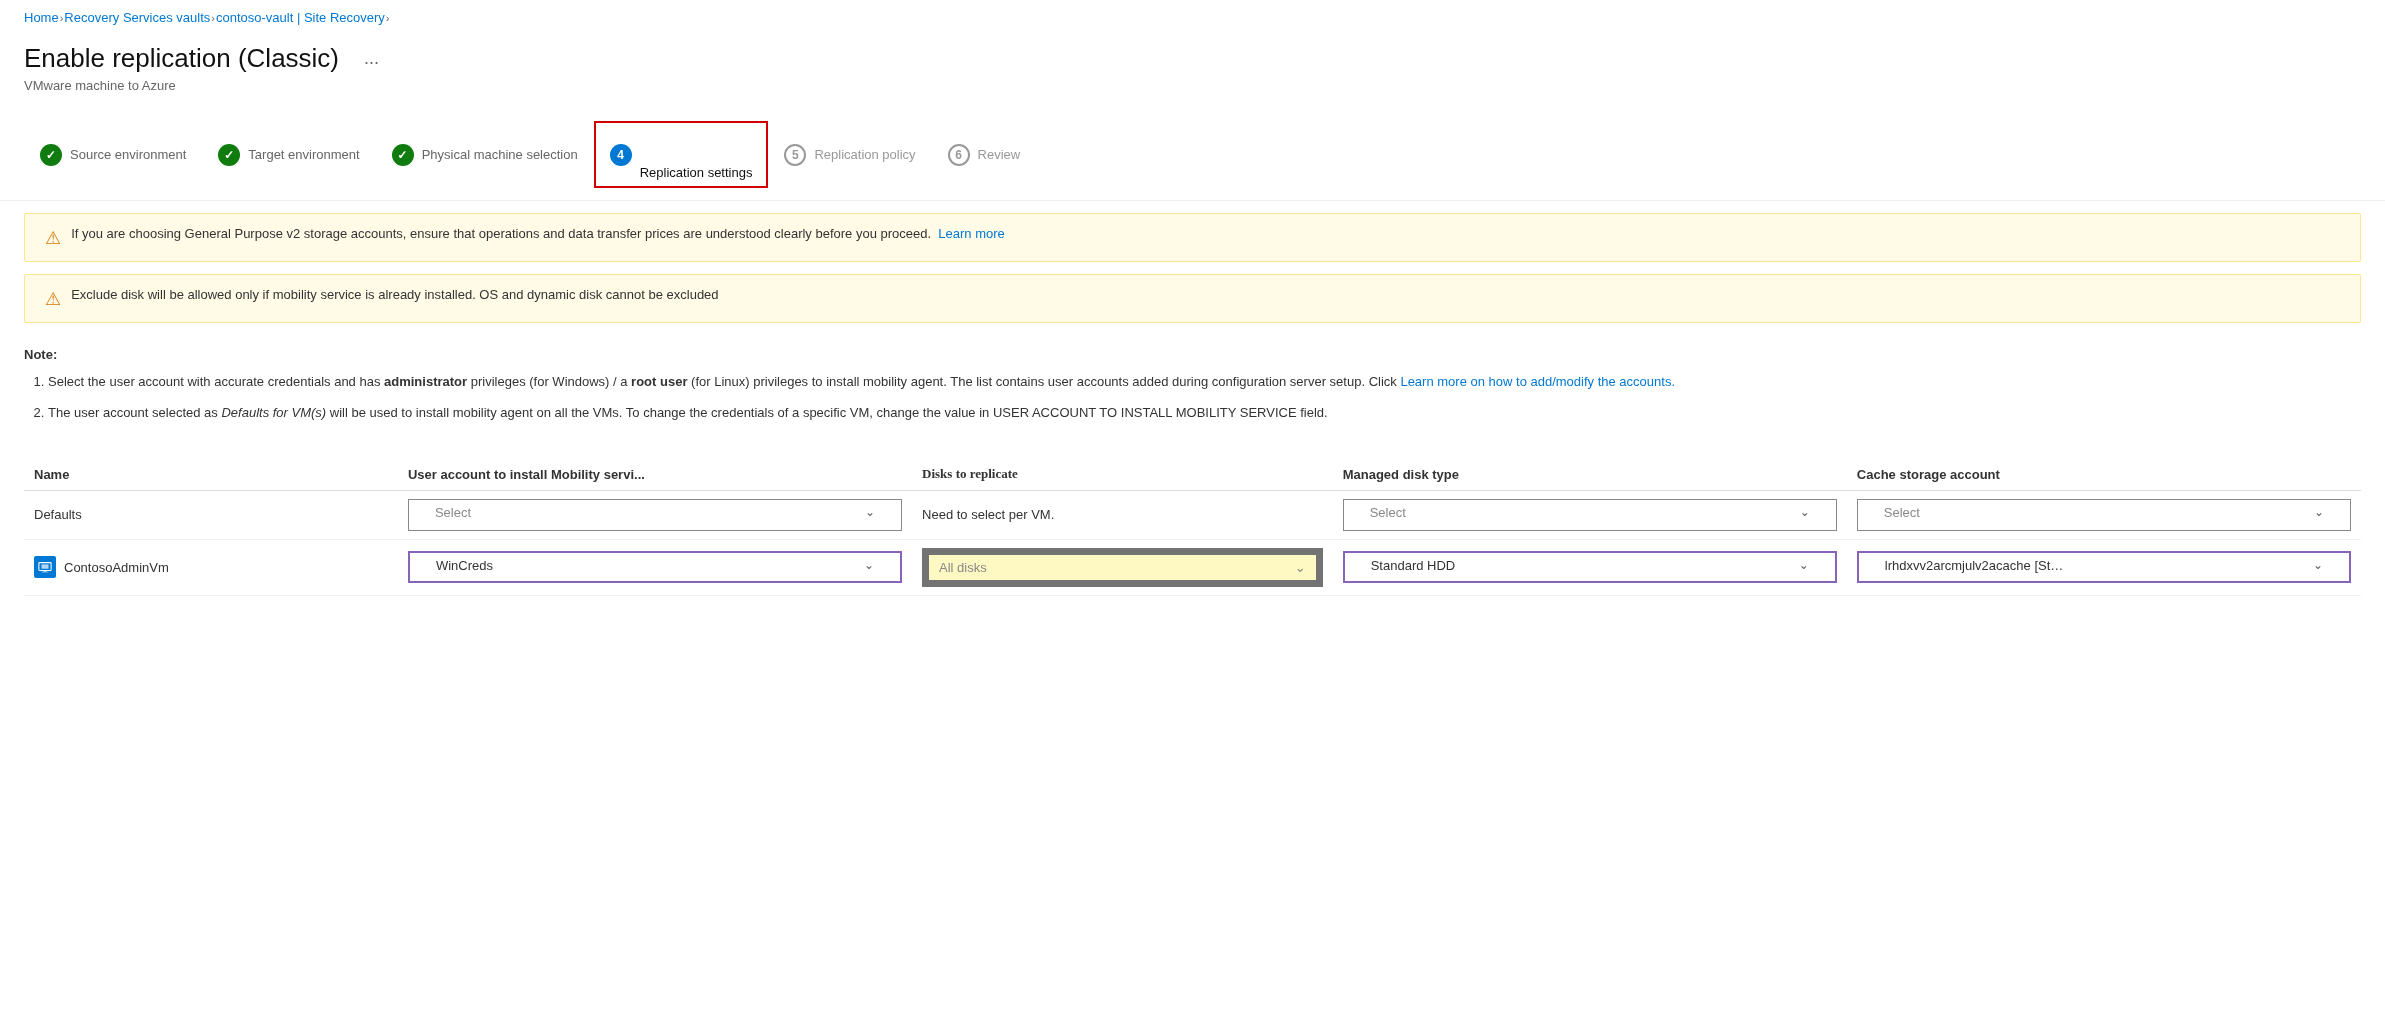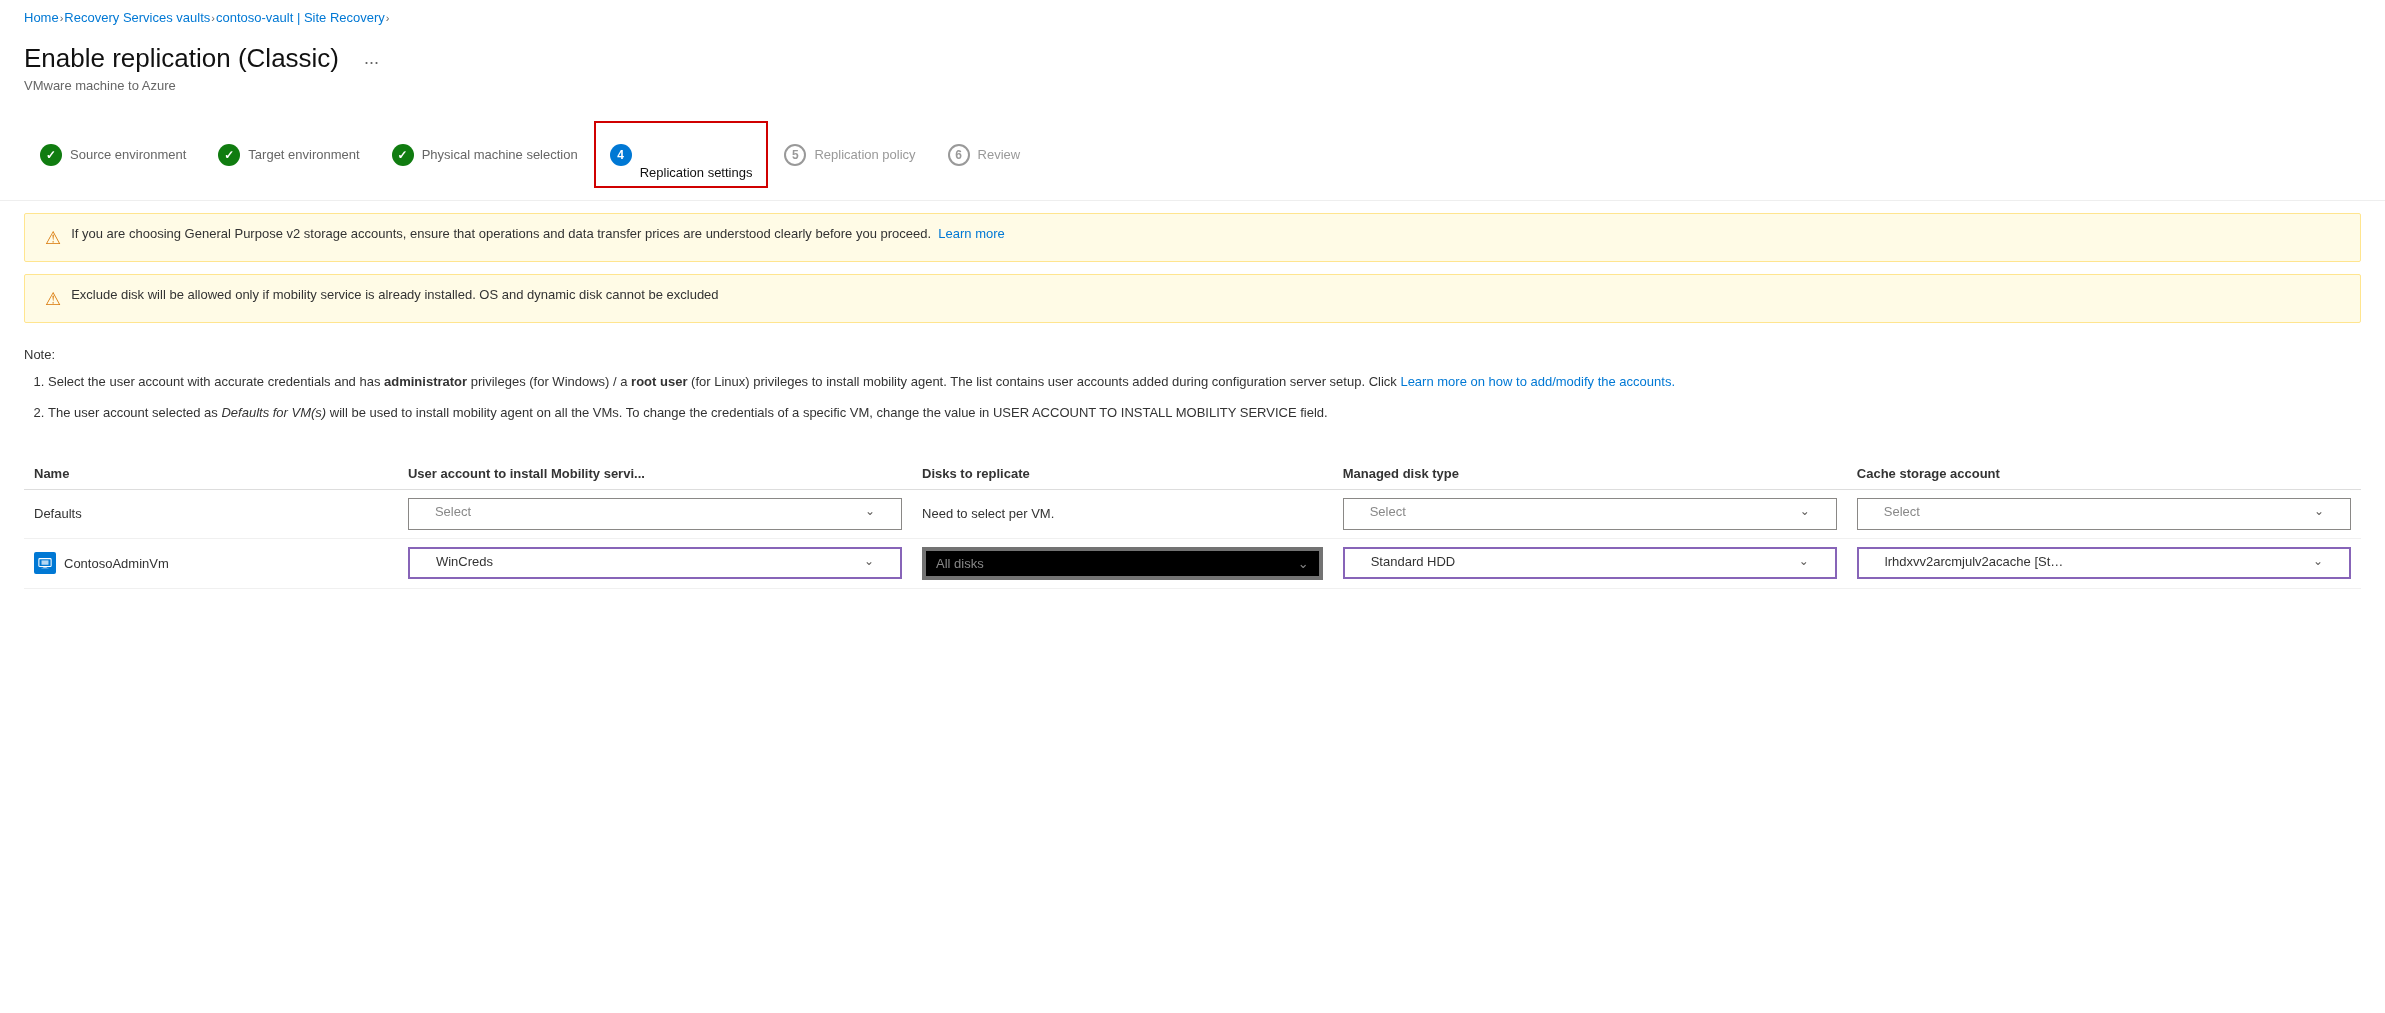--- a/index.html
+++ b/index.html
@@ -30,7 +30,7 @@
     .warning-link { color: #0078d4; cursor: pointer; text-decoration: none; }
 
     .note-section { padding: 12px 24px; }
-    .note-title { font-weight: 400; font-size: 13px; margin-bottom: 10px; }
+    .note-title { font-weight: 700; font-size: 13px; margin-bottom: 10px; }
     .note-list { list-style: decimal; padding-left: 24px; font-size: 13px; line-height: 1.6; color: #333; }
     .note-list li { margin-bottom: 10px; }
     .note-list a { color: #0078d4; text-decoration: none; cursor: pointer; }

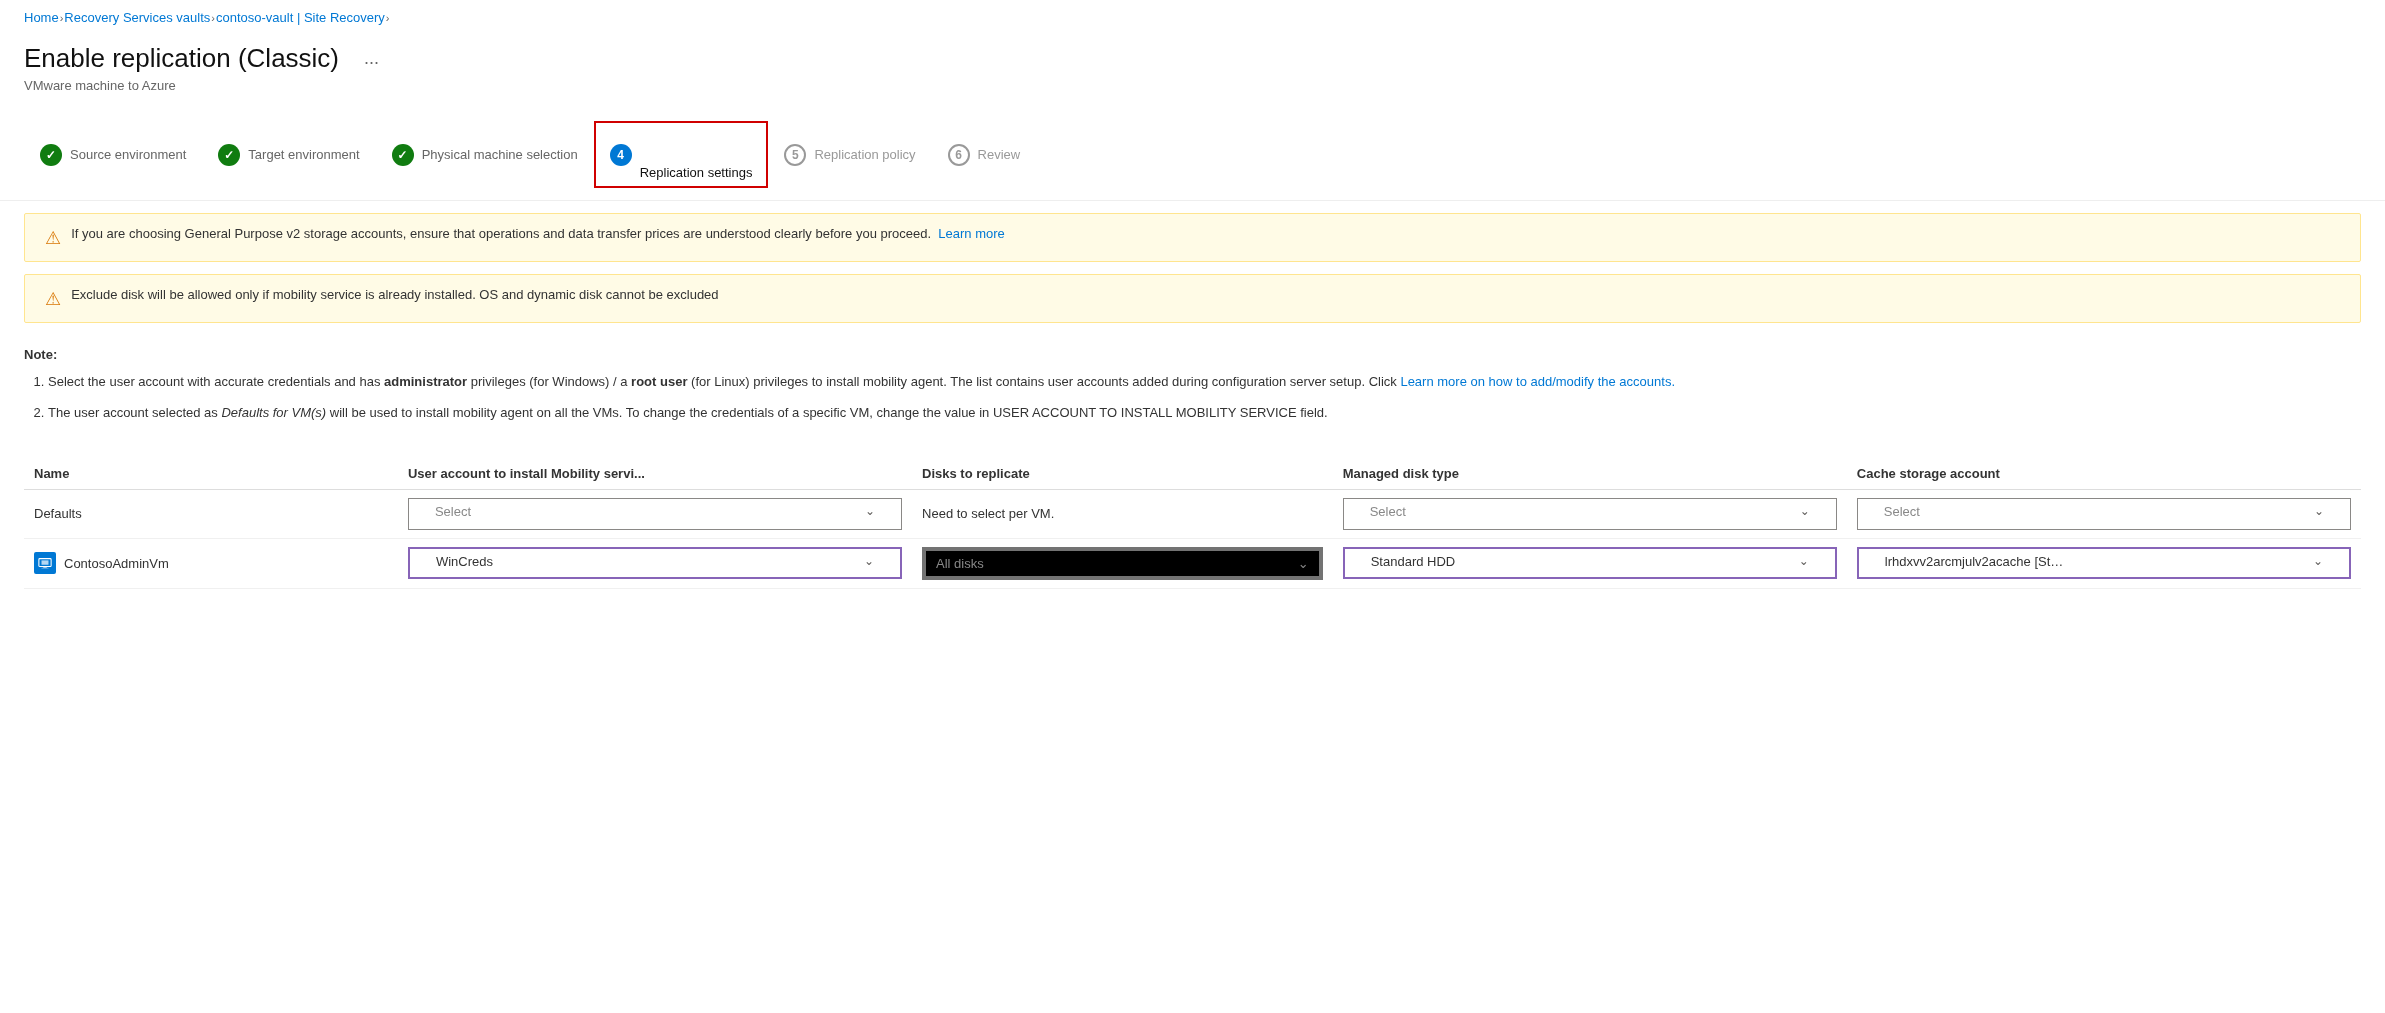--- a/index.html
+++ b/index.html
@@ -42,7 +42,7 @@
     .vm-table td { padding: 8px 10px; vertical-align: middle; border-bottom: 1px solid #f0f0f0; }
     .vm-table .col-name { width: 16%; }
     .vm-table .col-user { width: 22%; }
-    .vm-table .col-disks { width: 18%; }
+    .vm-table .col-disks { width: 18%; font-family: Liberation Serif, serif; }
     .vm-table .col-managed { width: 22%; }
     .vm-table .col-cache { width: 22%; }
 

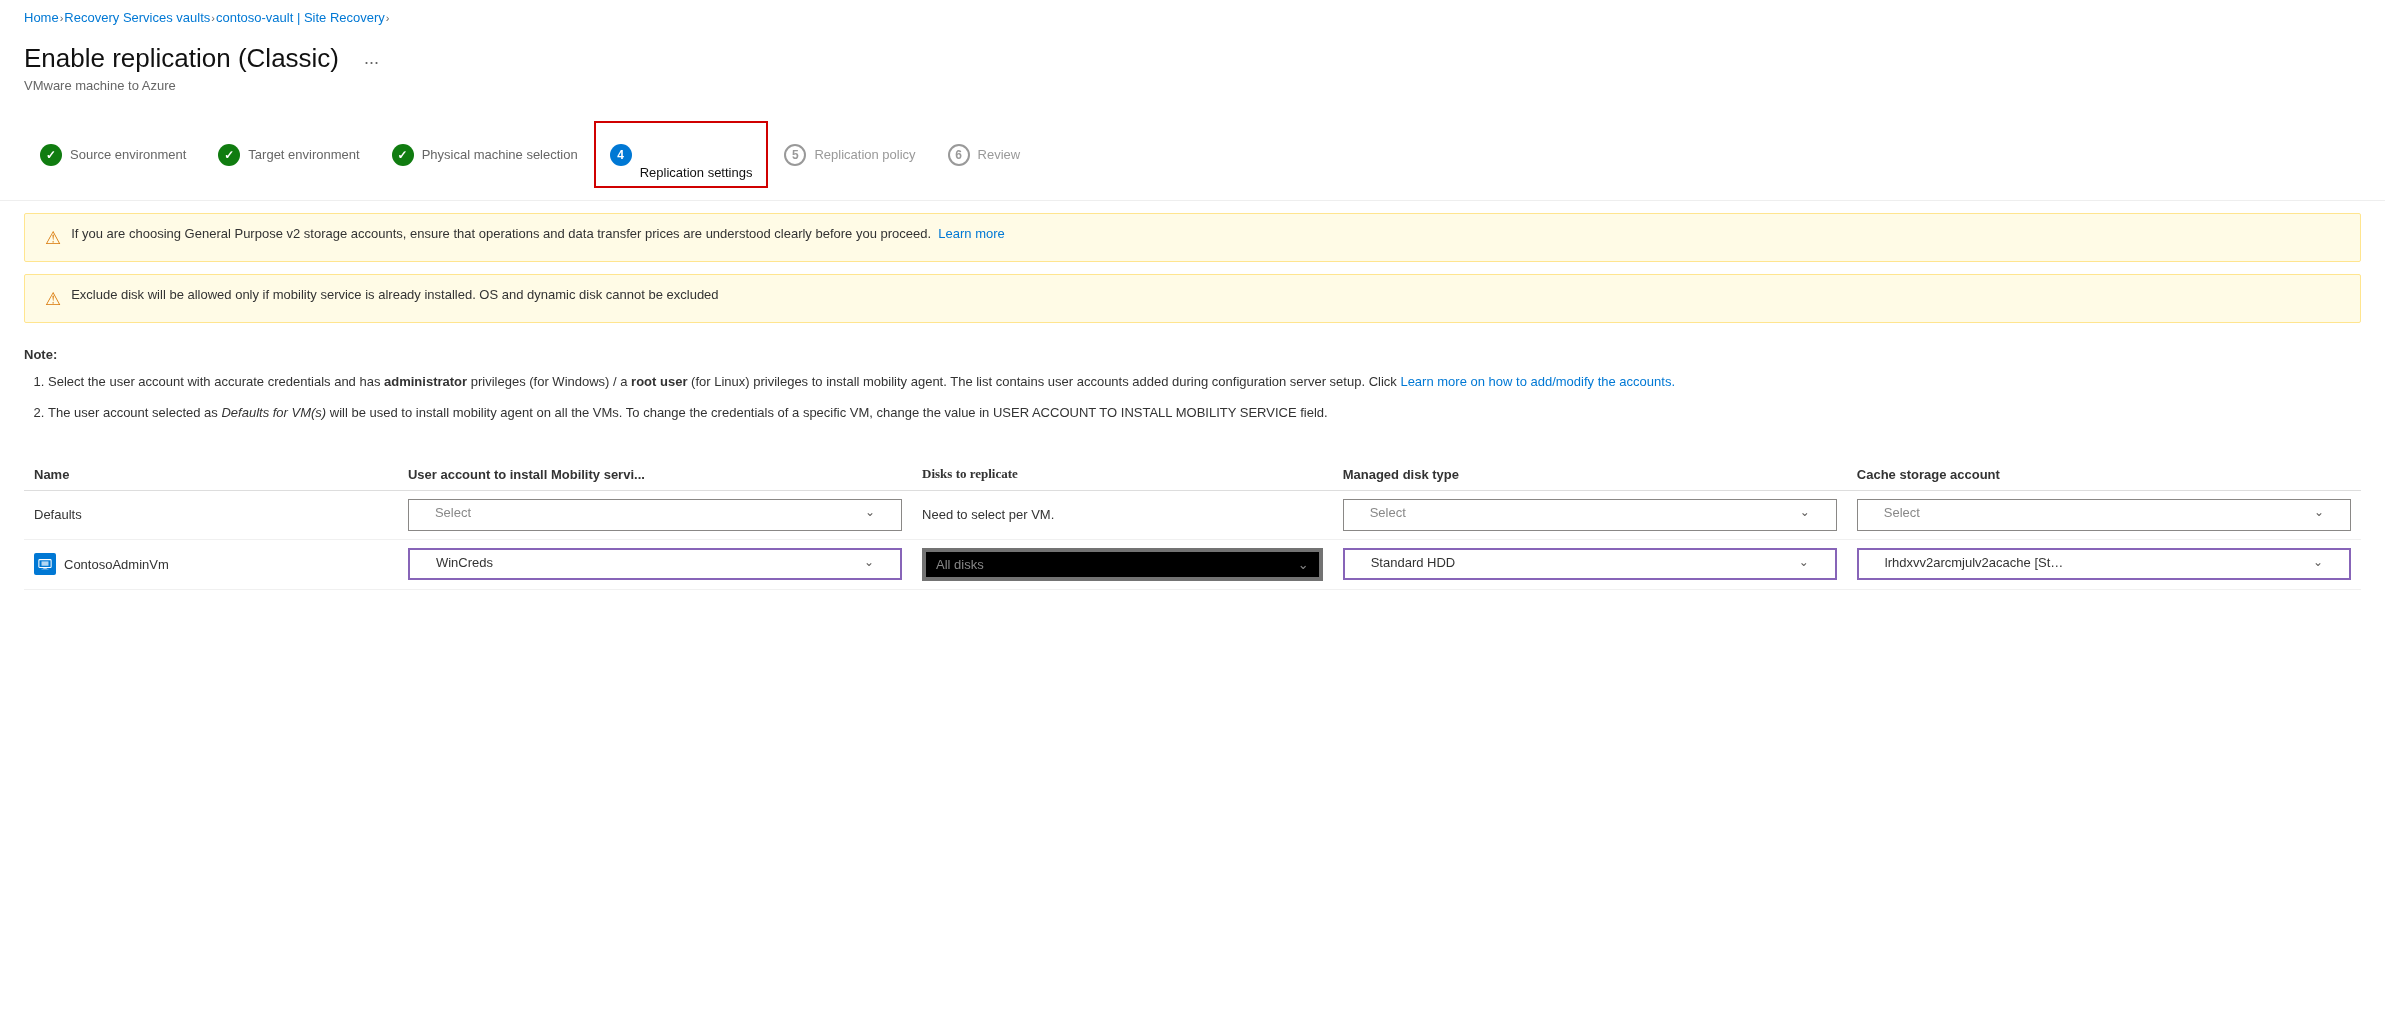--- a/index.html
+++ b/index.html
@@ -56,7 +56,7 @@
     .vm-icon { width: 22px; height: 22px; background: #0078d4; border-radius: 2px; display: flex; align-items: center; justify-content: center; flex-shrink: 0; }
     .vm-icon svg { fill: #fff; }
 
-    .disk-field { display: flex; align-items: center; justify-content: space-between; border: 4px solid #737373; padding: 5px 10px; background: #000000; font-size: 13px; color: #888; min-height: 32px; cursor: not-allowed; }
+    .disk-field { display: flex; align-items: center; justify-content: space-between; border: 7px solid #737373; padding: 5px 10px; background: #fef9c3; font-size: 13px; color: #888; min-height: 32px; cursor: not-allowed; }
 
     .defaults-row td { color: #333; }
     .need-select-text { color: #333; font-size: 13px; margin-top: 20px; }

